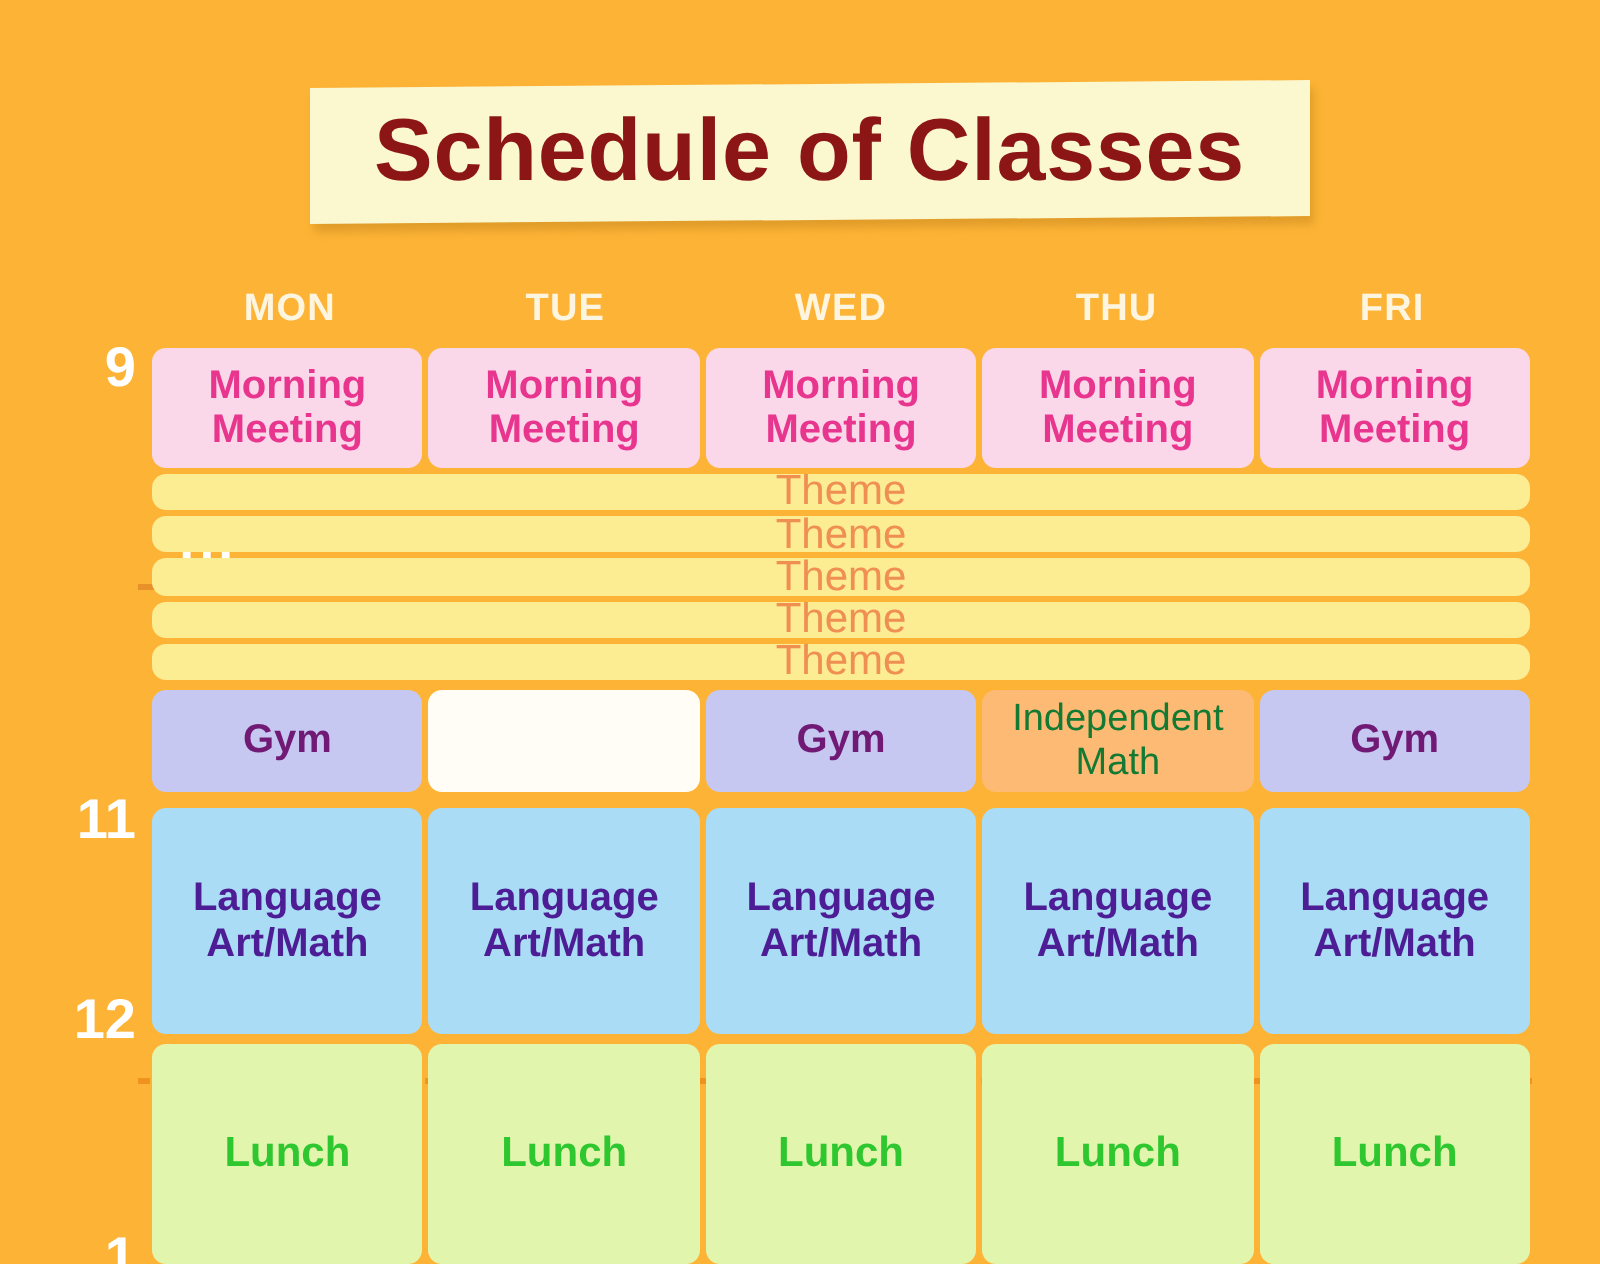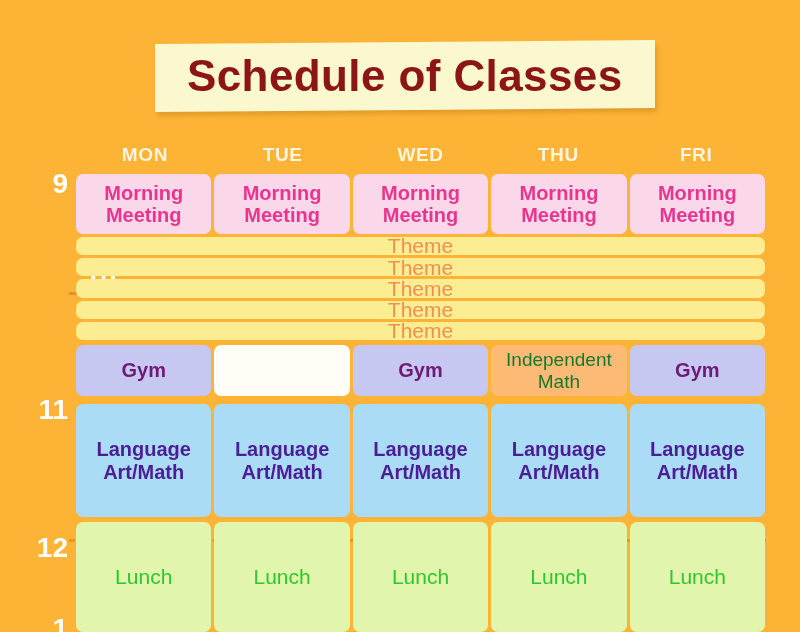--- a/index.html
+++ b/index.html
@@ -82,7 +82,7 @@
   #hour-9  { top: 30px; }
   #hour-10 { top: 124px; padding-left: 48px; }
   #hour-11 { top: 256px; }
-  #hour-12 { top: 394px; text-align: right; }
+  #hour-12 { top: 356px; text-align: right; }
   #hour-1  { top: 475px; }
 
   

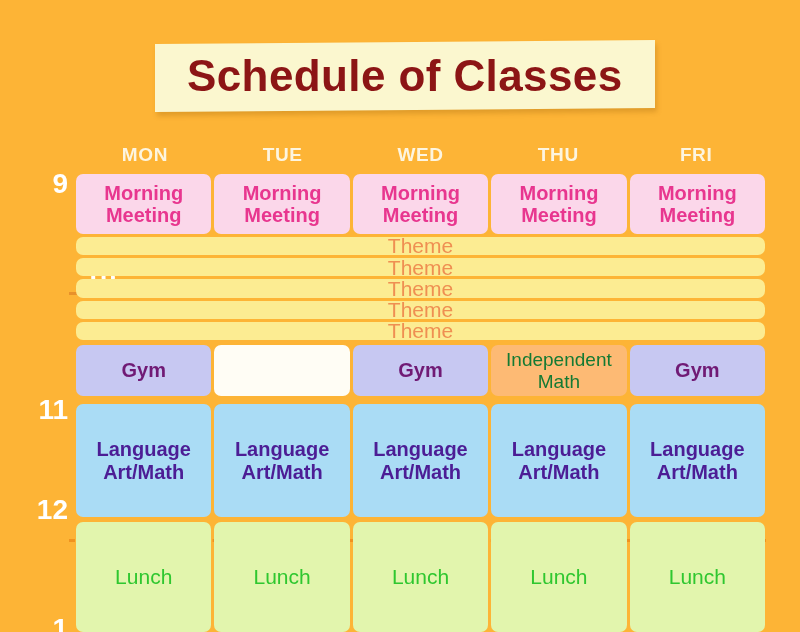--- a/index.html
+++ b/index.html
@@ -170,7 +170,7 @@
     background: #e2f5ad;
     color: #2fc72f;
     font-size: 21px;
-    font-weight: normal;
+    font-weight: bold;
   }
   .cell-line { display: block; }
 </style>

